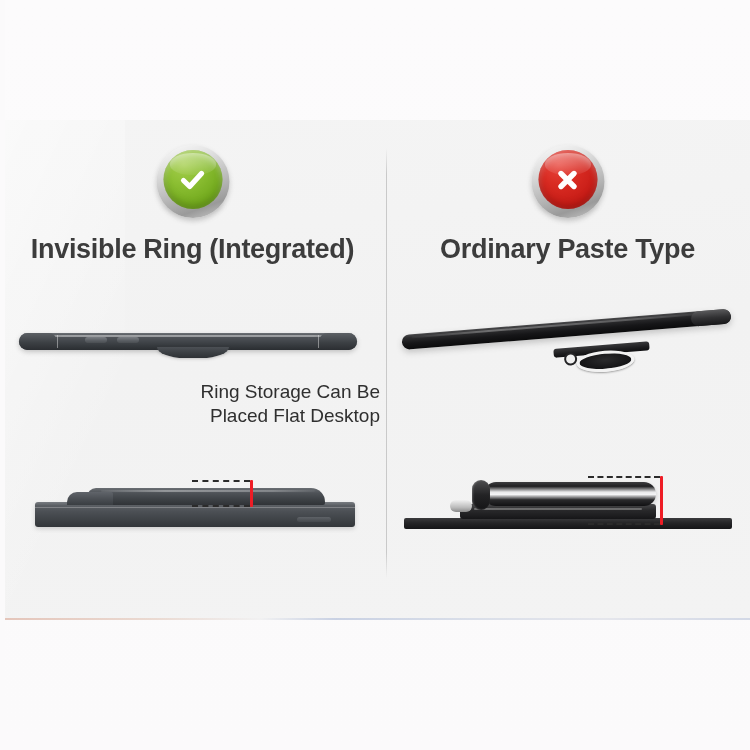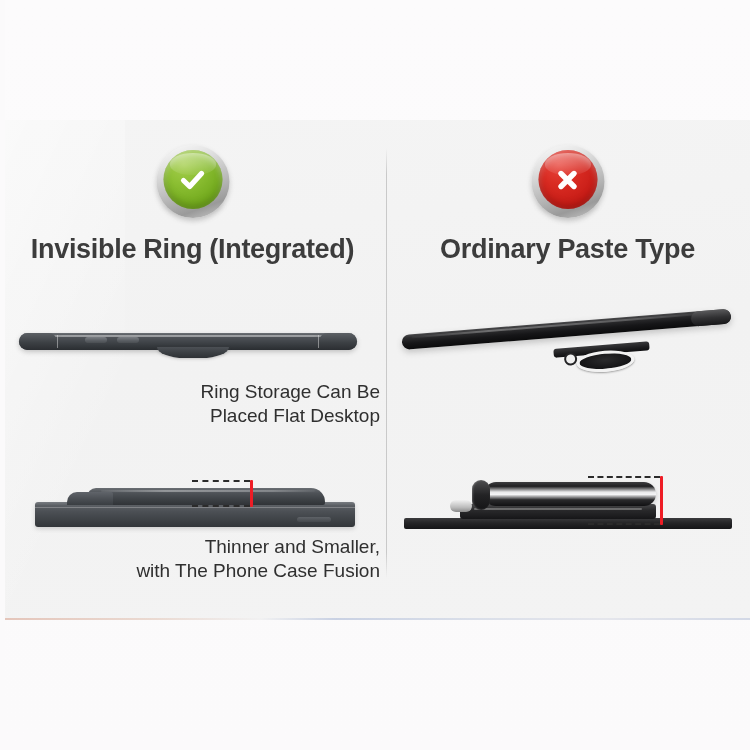--- a/index.html
+++ b/index.html
@@ -492,8 +492,6 @@
         </div>
       </div>
 
-      <div class="caption caption-bottom">Thinner and Smaller,
-with The Phone Case Fusion</div>
     </div>
 
     <div class="divider"></div>

